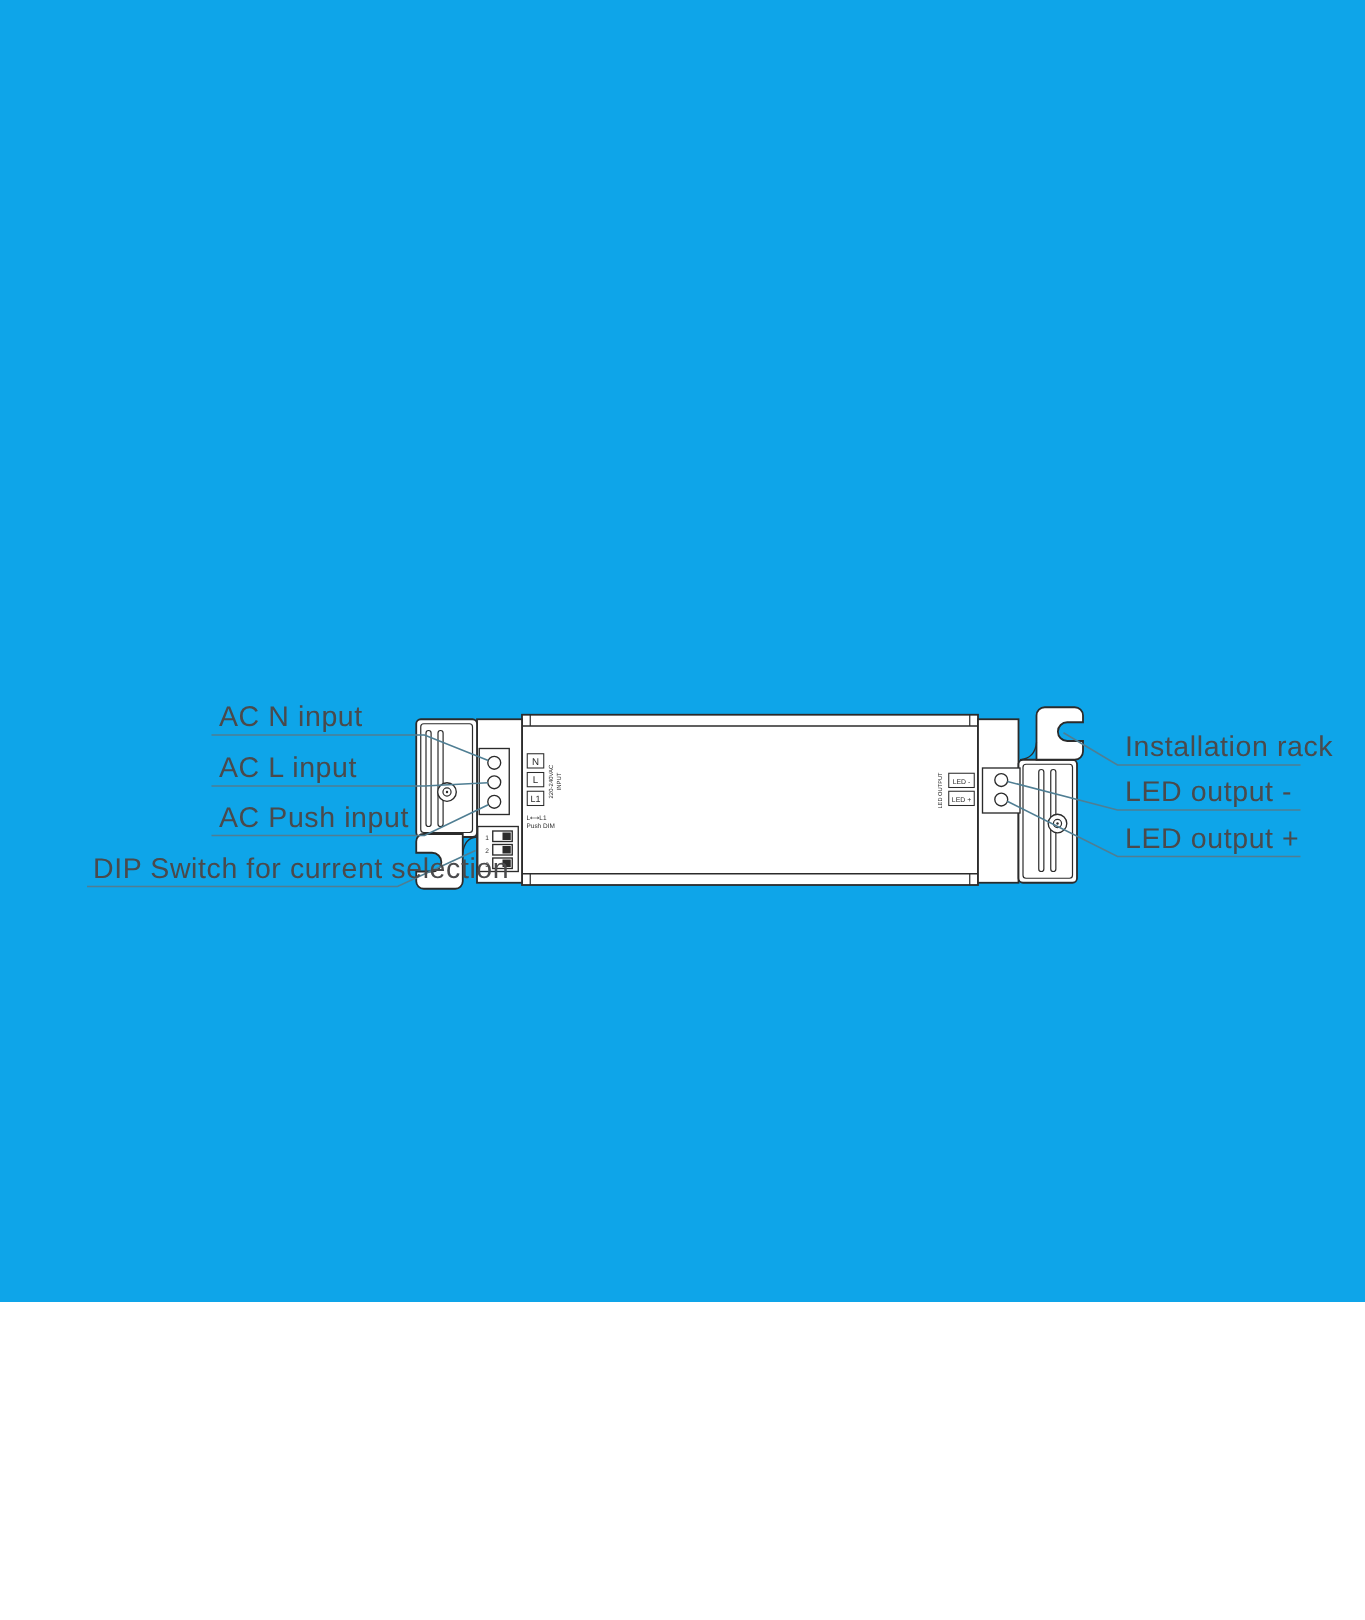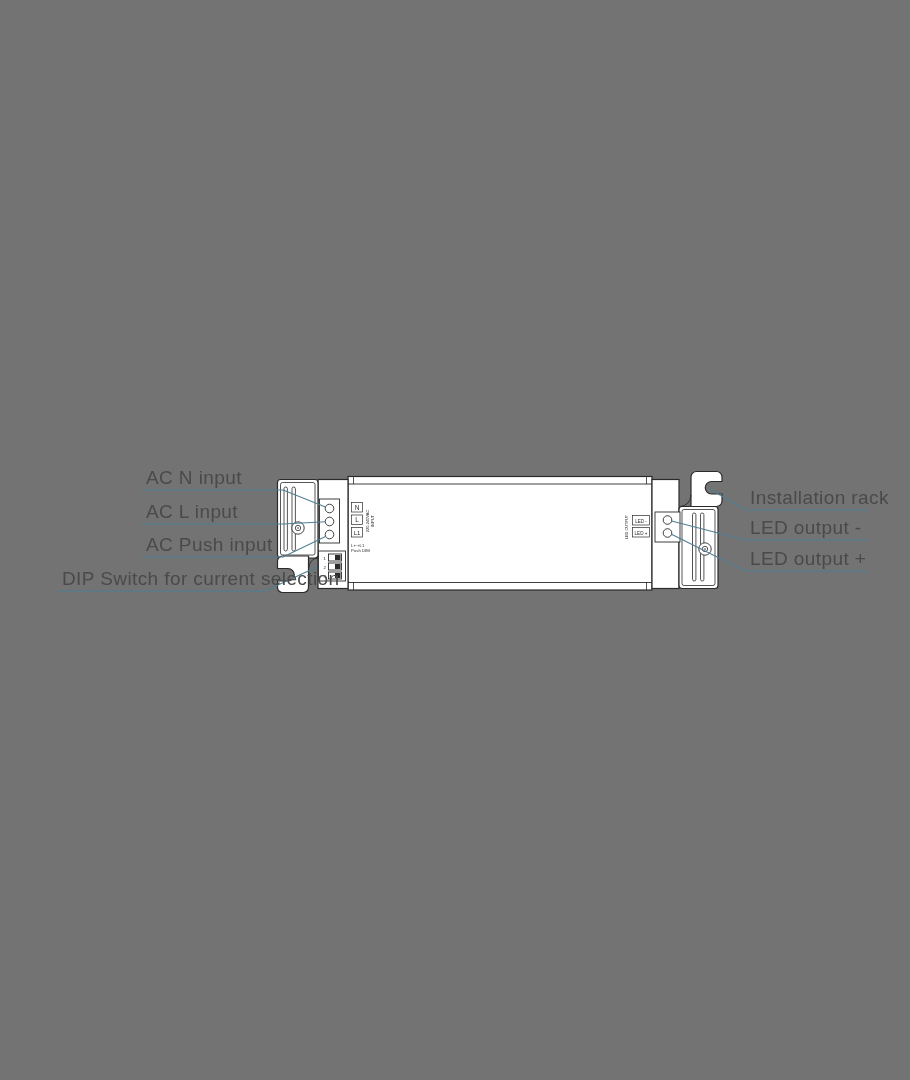--- a/index.html
+++ b/index.html
@@ -11,8 +11,8 @@
   .canvas {
     position: relative;
     width: 910px;
-    height: 1080px;
-    background: #737373;
+    height: 868px;
+    background: #0ea5e9;
     overflow: hidden;
   }
   svg text {

